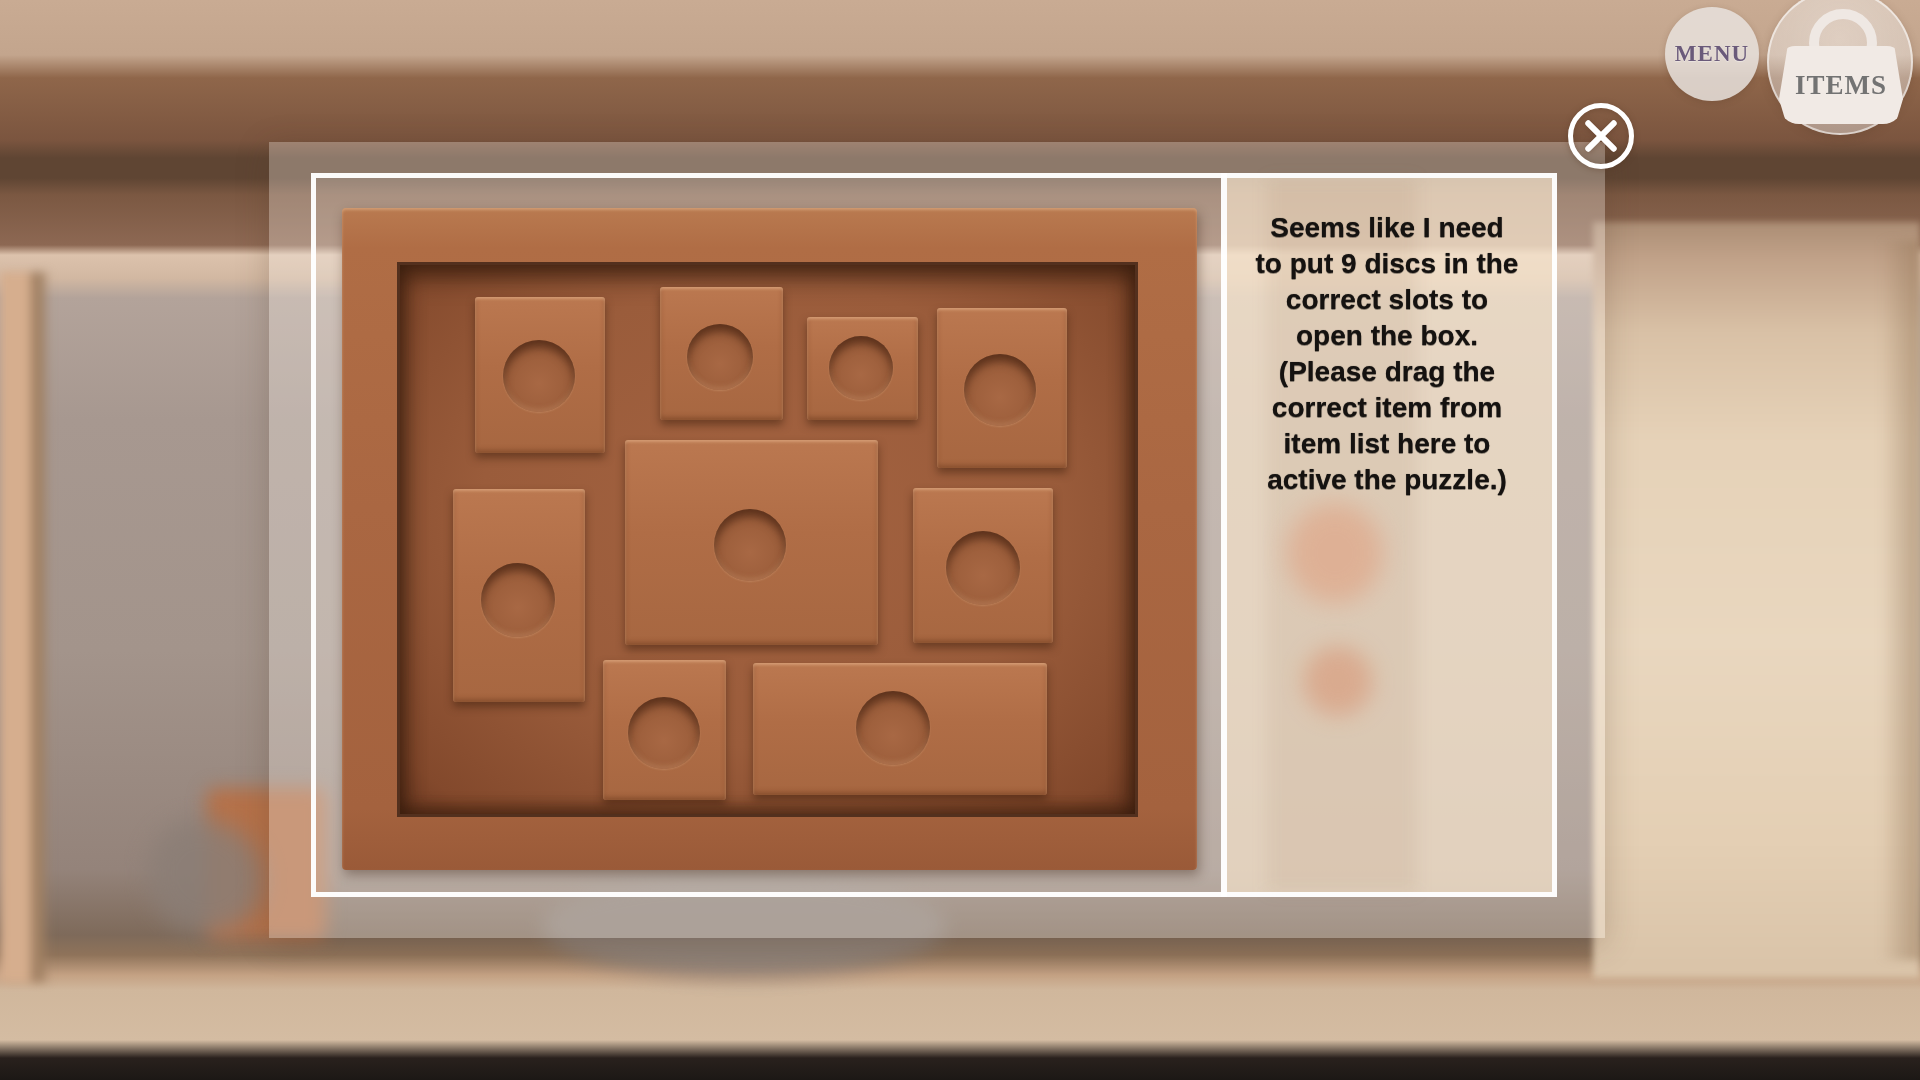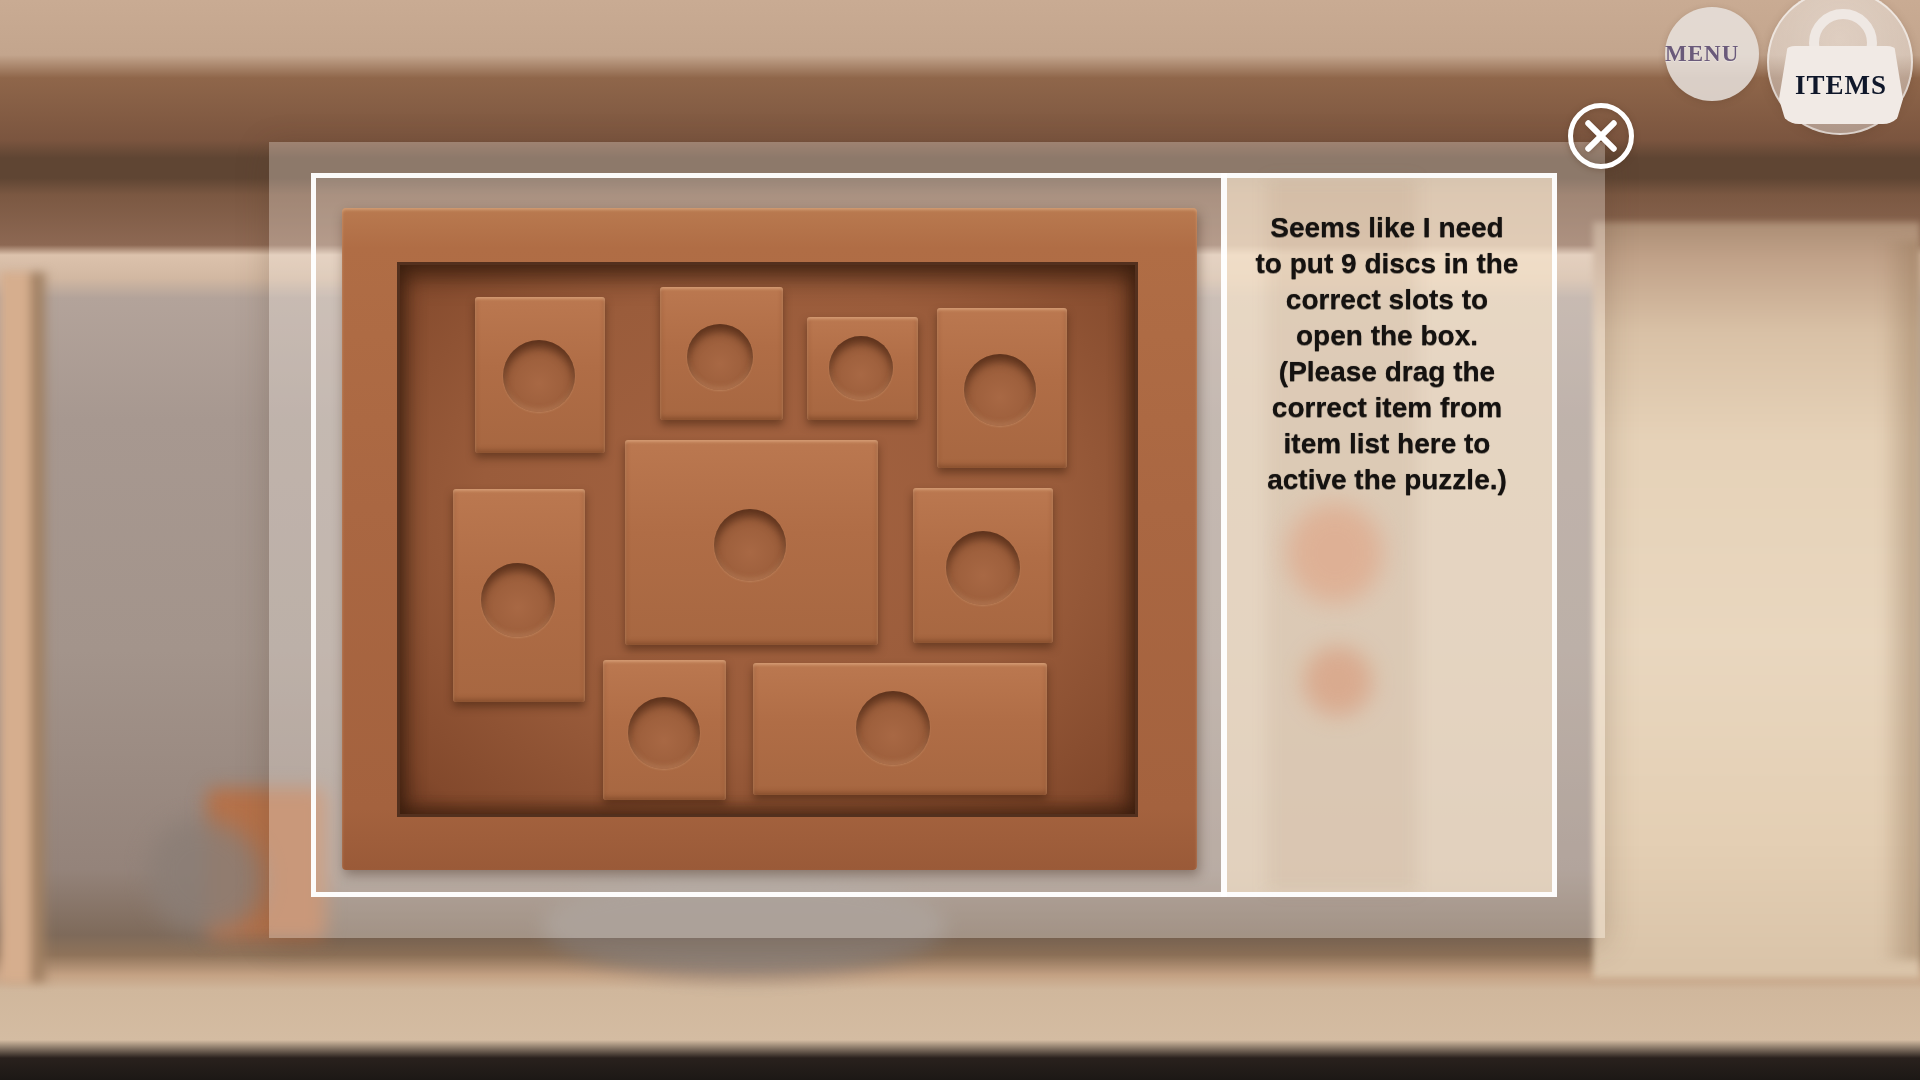--- a/index.html
+++ b/index.html
@@ -78,7 +78,7 @@
 
   .menu-btn{left:1665px;top:7px;width:94px;height:94px;border-radius:50%;
     background:rgba(232,226,221,.85);cursor:pointer;
-    display:flex;align-items:center;justify-content:flex-start;
+    display:flex;align-items:center;justify-content:center;
     box-shadow:0 2px 6px rgba(90,60,40,.25);}
   .menu-btn .label{font-family:"Liberation Serif", serif;font-weight:bold;font-size:23px;letter-spacing:1px;color:#6a5a7a;text-shadow:0 1px 1px rgba(255,255,255,.4);}
 

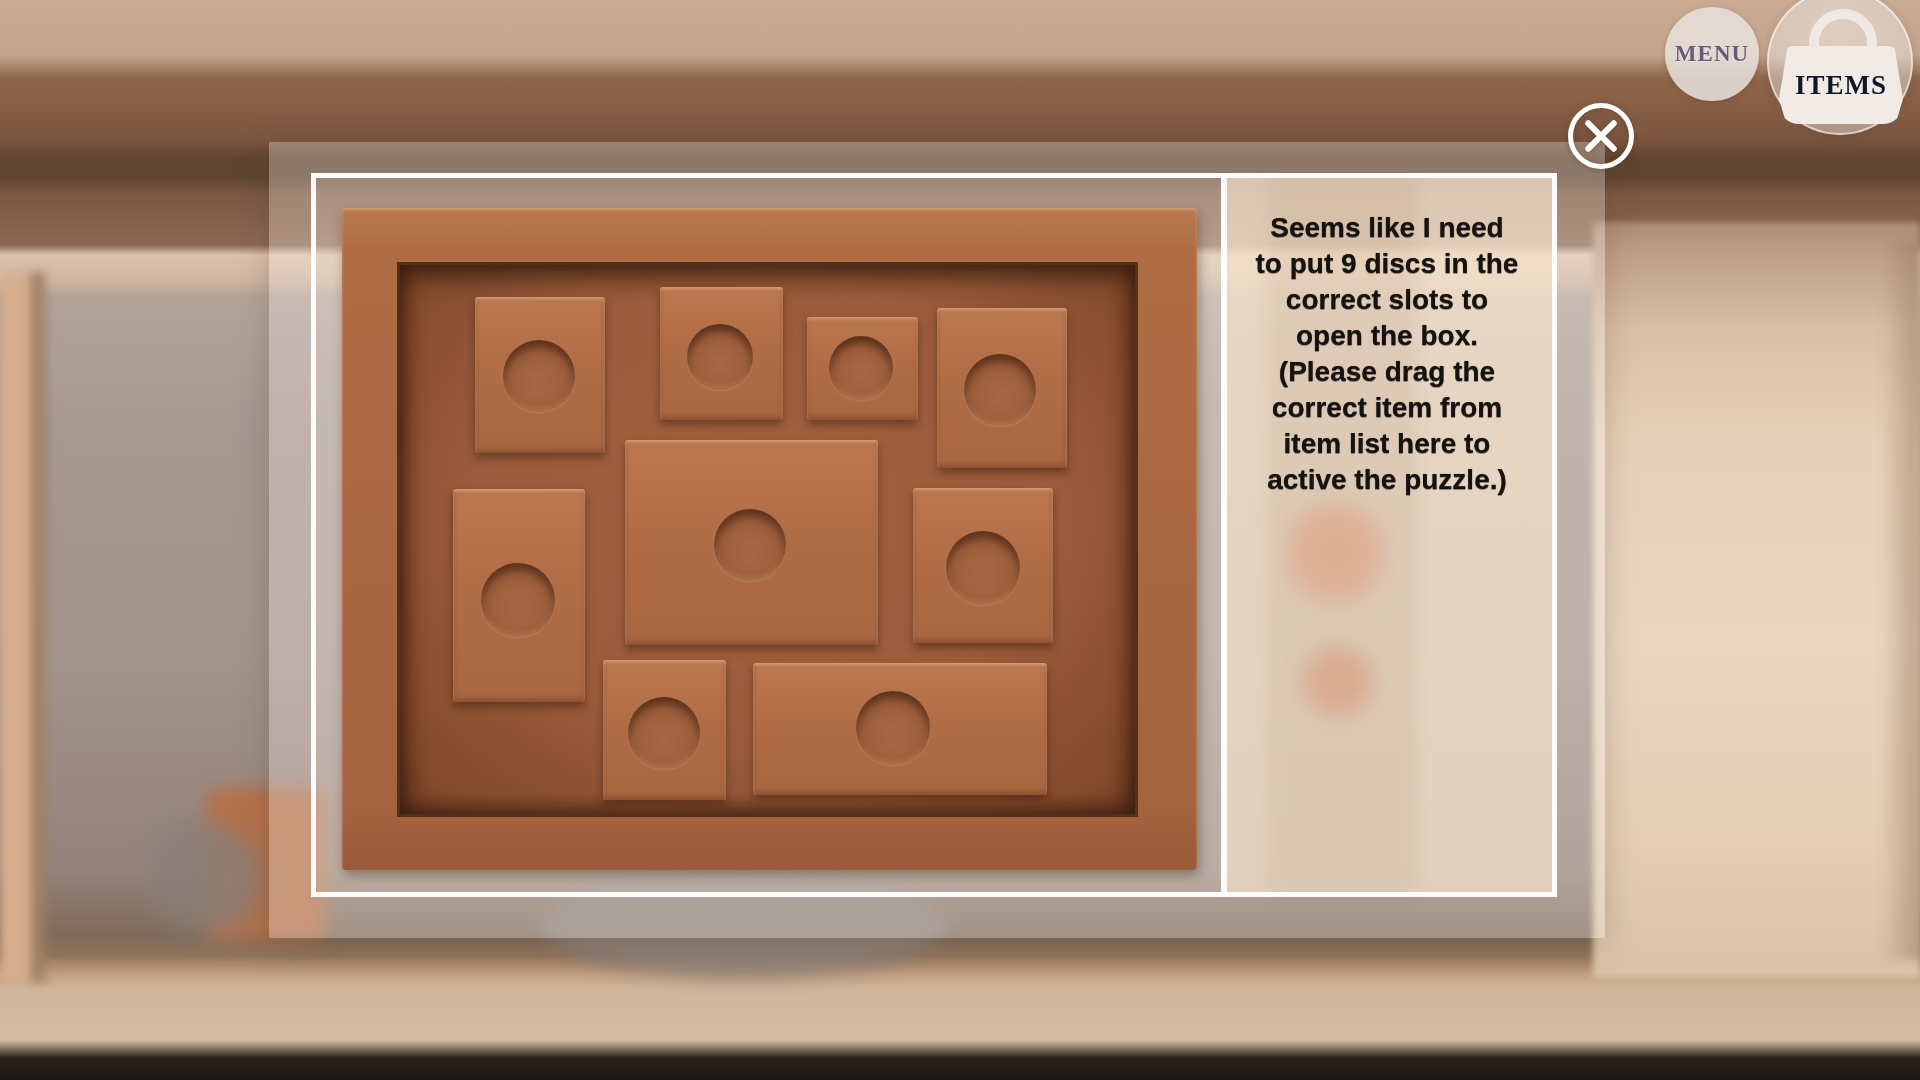--- a/index.html
+++ b/index.html
@@ -91,7 +91,7 @@
     border-radius:16px 16px 20px 20px;
     clip-path:polygon(7% 0, 93% 0, 100% 68%, 94% 100%, 6% 100%, 0 68%);
     display:flex;align-items:center;justify-content:center;}
-  .items-btn .label{font-family:"Liberation Serif", serif;font-weight:bold;font-size:27px;letter-spacing:1px;color:#0f172a;}
+  .items-btn .label{font-family:"Liberation Serif", serif;font-weight:bold;font-size:27px;letter-spacing:1px;color:#737373;}
 </style>
 </head>
 <body>

